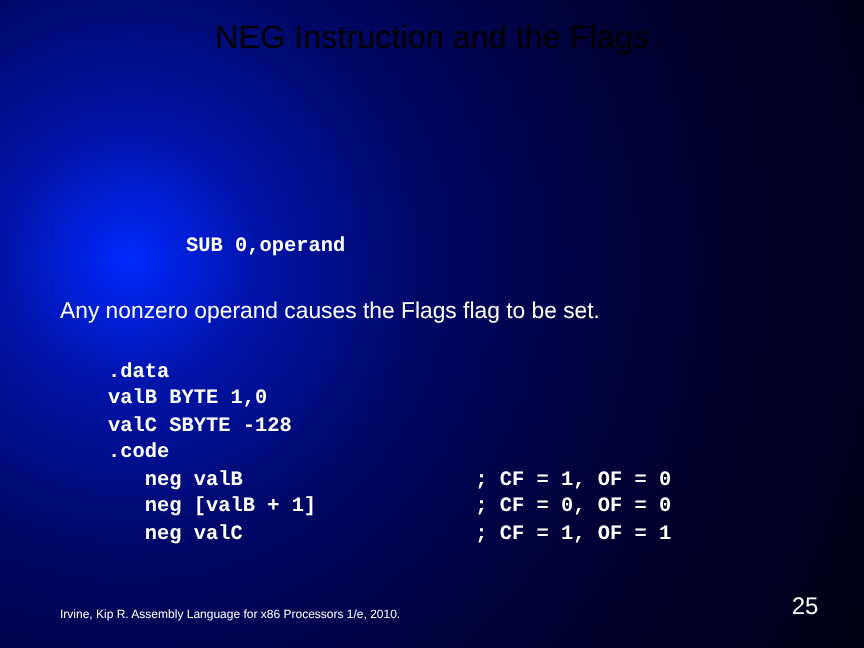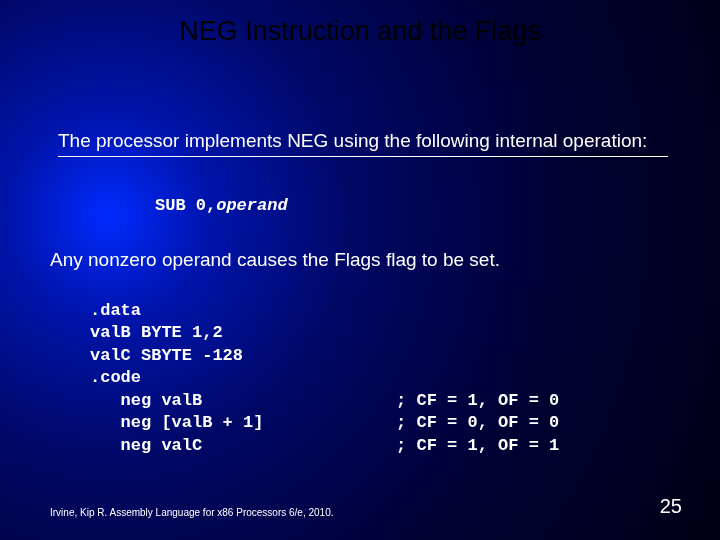--- a/index.html
+++ b/index.html
@@ -93,7 +93,6 @@
 
   <div class="title">NEG Instruction and the Flags</div>
 
-  <div class="para1">The processor implements  NEG using the following internal operation:</div>
 
   <div class="sub-box"><span>SUB 0,</span><span class="operand">operand</span></div>
 

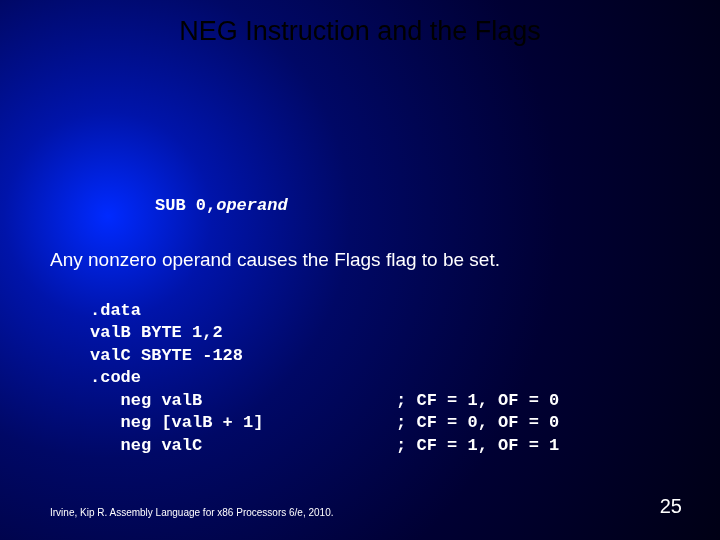--- a/index.html
+++ b/index.html
@@ -49,7 +49,6 @@
     white-space: pre;
   }
   .sub-box .operand {
-    font-style: italic;
   }
   .para2 {
     position: absolute;

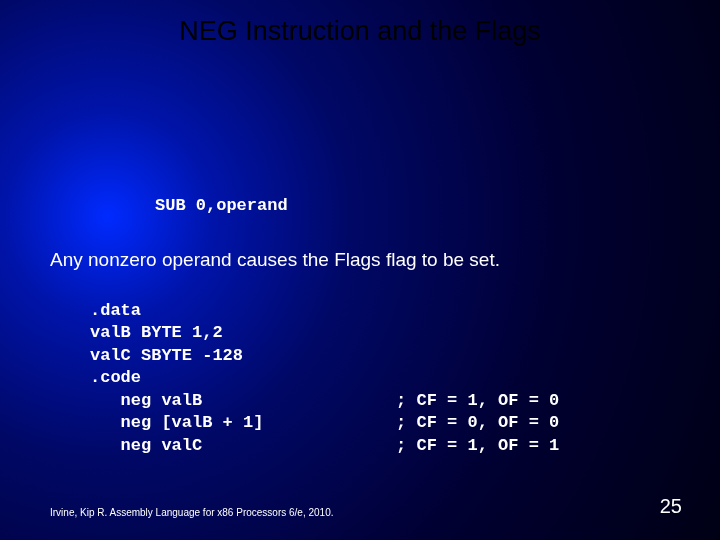--- a/index.html
+++ b/index.html
@@ -98,7 +98,7 @@
   <div class="para2">Any nonzero operand causes the Flags flag to be set.</div>
 
   <div class="code-block">.data
-valB BYTE 1,2
+valB BYTE 1,0
 valC SBYTE -128
 .code
    neg valB                   ; CF = 1, OF = 0

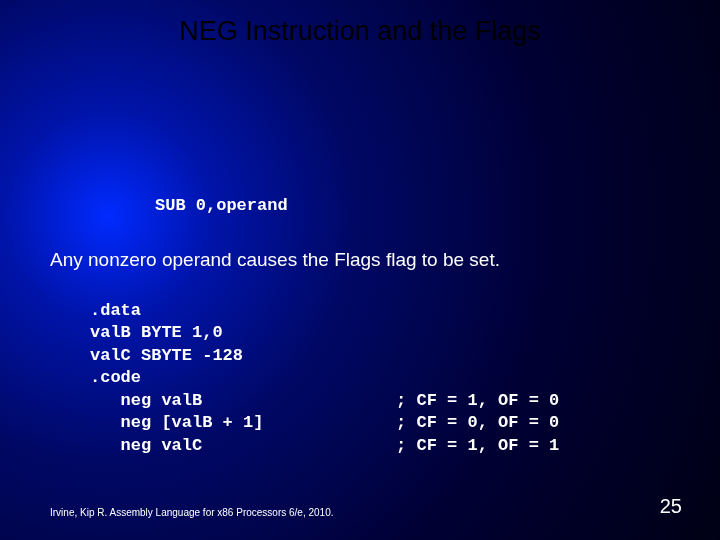--- a/index.html
+++ b/index.html
@@ -105,7 +105,7 @@
    neg [valB + 1]             ; CF = 0, OF = 0
    neg valC                   ; CF = 1, OF = 1</div>
 
-  <div class="footer">Irvine, Kip R. Assembly Language for x86 Processors 6/e, 2010.</div>
+  <div class="footer">Irvine, Kip R. Assembly Language for x86 Processors 1/e, 2010.</div>
 
   <div class="pagenum">25</div>
 

